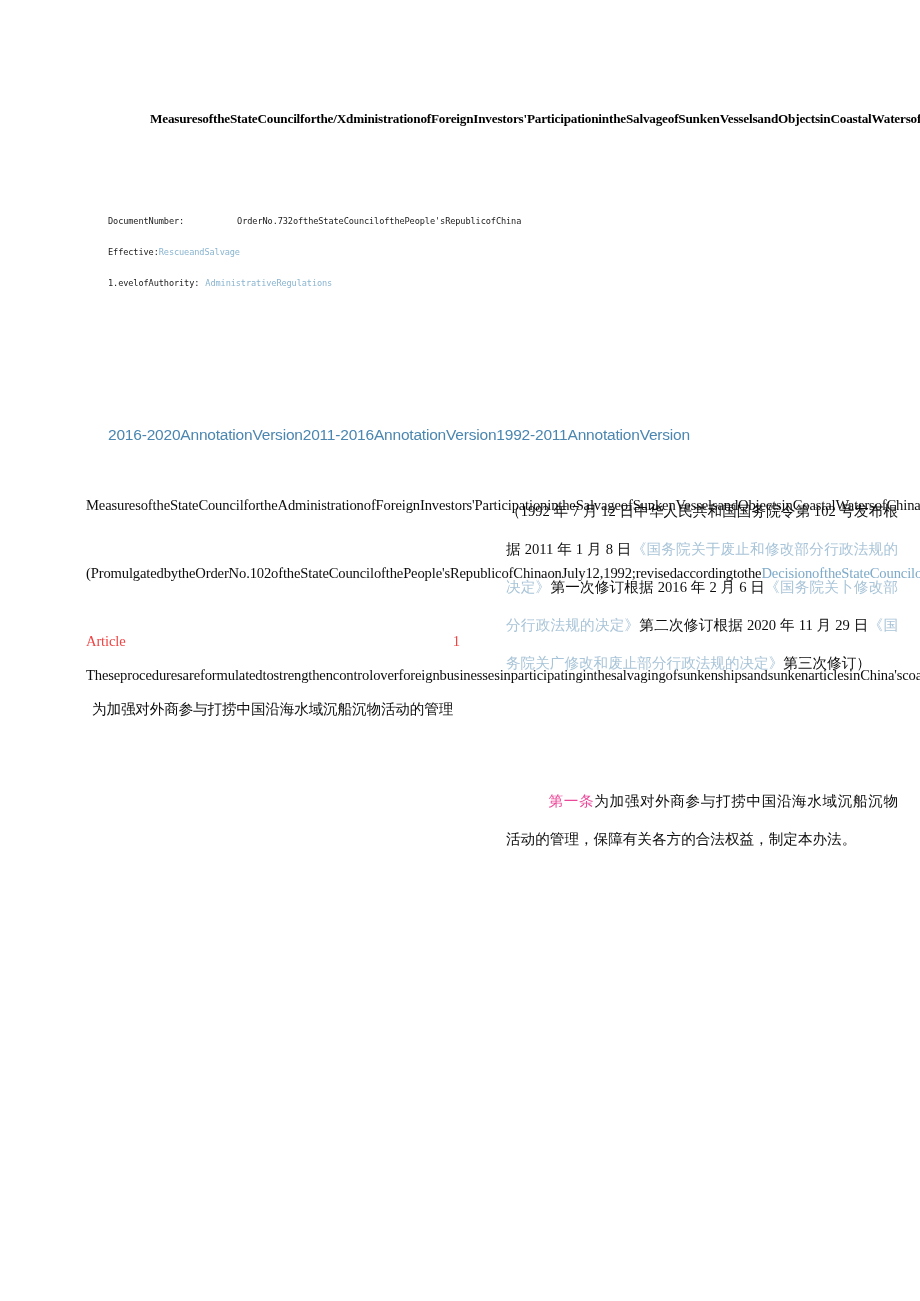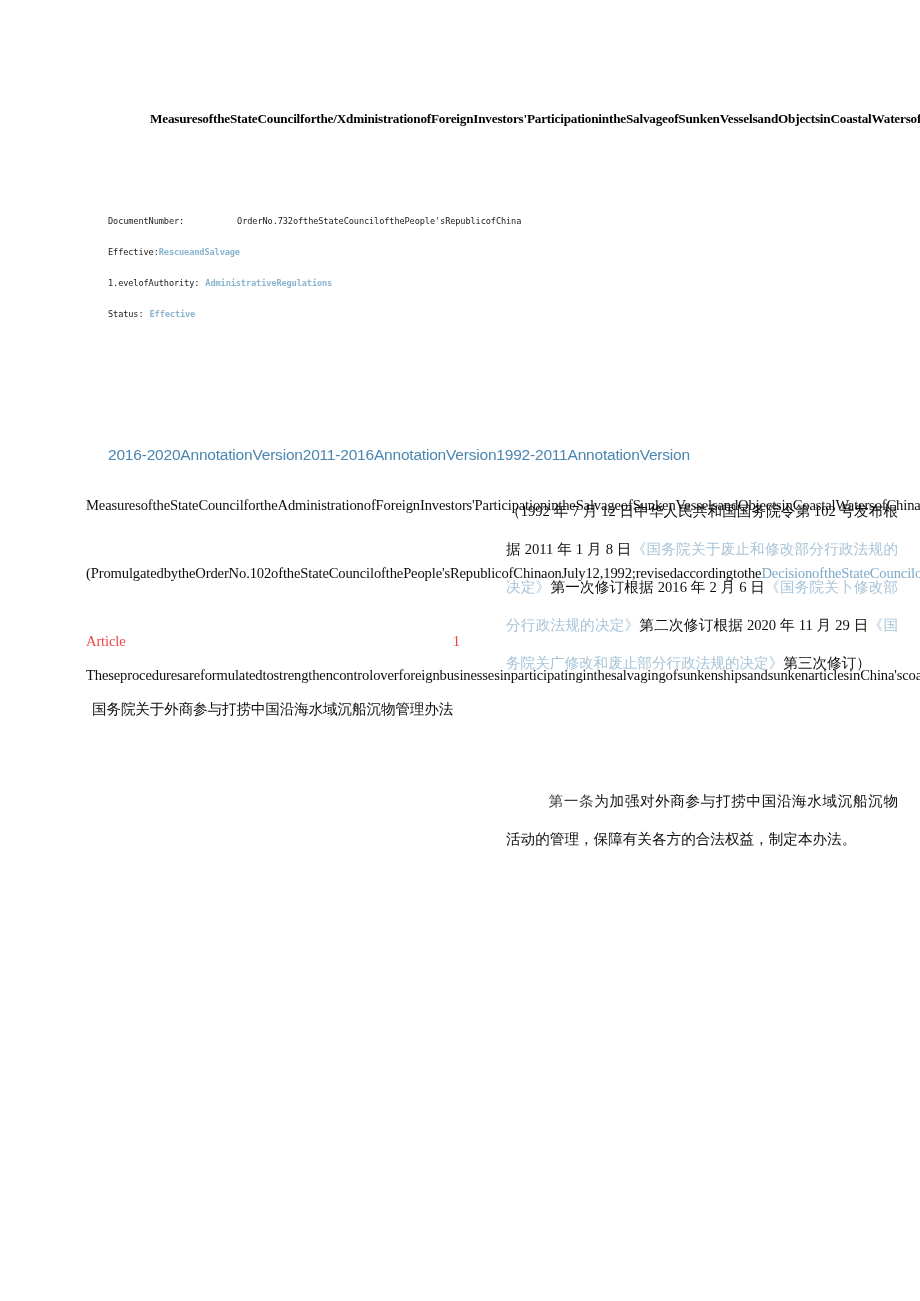--- a/index.html
+++ b/index.html
@@ -51,7 +51,7 @@
     letter-spacing: -0.1px;
   }
   .meta-row { white-space: nowrap; }
-  .meta-val-link { color: #89b4d0; font-weight: bold; }
+  .meta-val-link { color: #89b4d0; }
   .meta-val-plain { color: #1a1a1a; padding-left: 47px; }
 
   

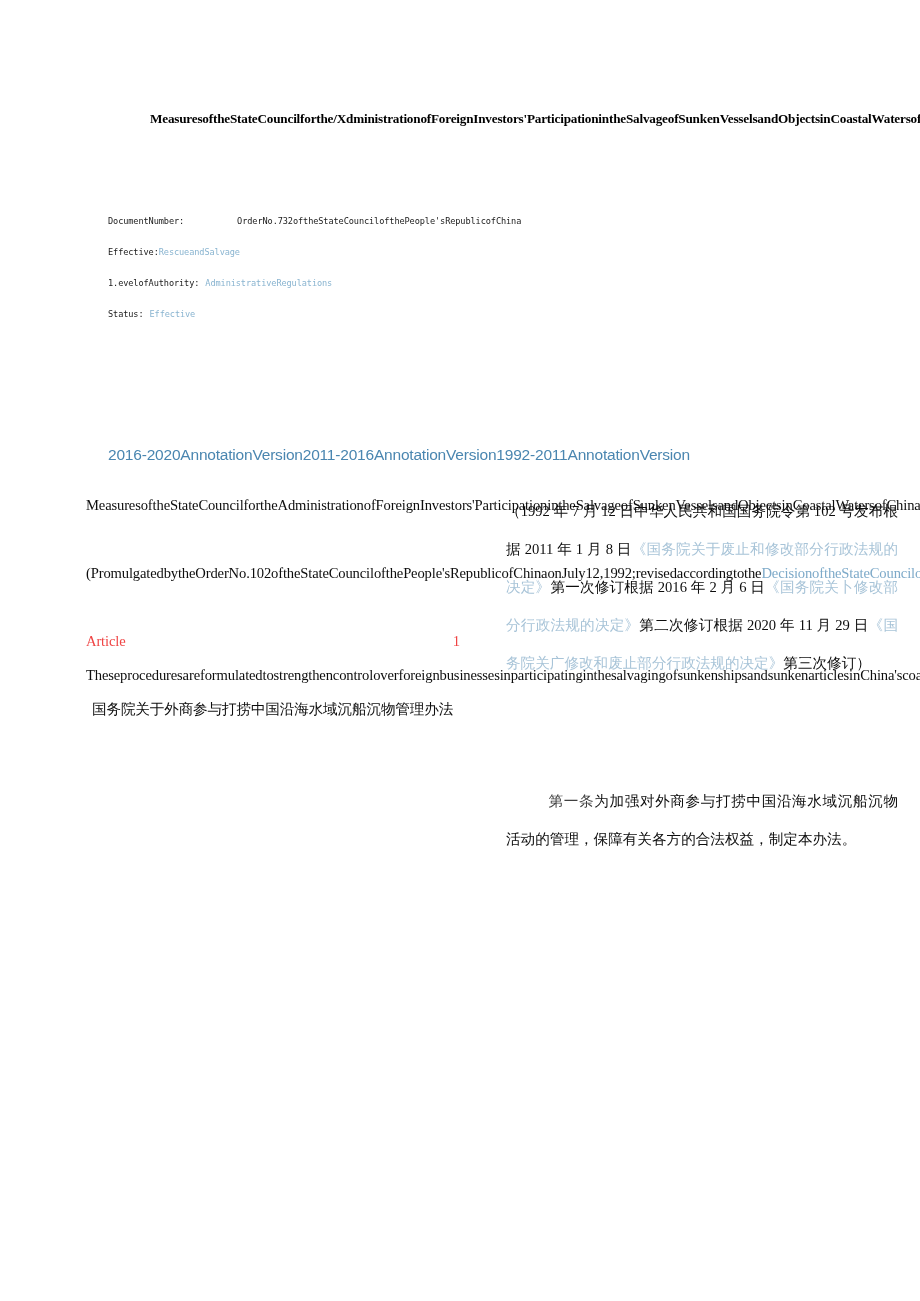--- a/index.html
+++ b/index.html
@@ -132,9 +132,6 @@
     <div class="meta-row">
       <span>1.evelofAuthority:</span><span class="sp"></span><span class="meta-val-link">AdministrativeRegulations</span>
     </div>
-    <div class="meta-row">
-      <span>Status:</span><span class="sp"></span><span class="meta-val-link">Effective</span>
-    </div>
   </div>
 
   <div class="anno-links"><a href="#">2016-2020AnnotationVersion</a><a href="#">2011-2016AnnotationVersion</a><a href="#">1992-2011AnnotationVersion</a></div>

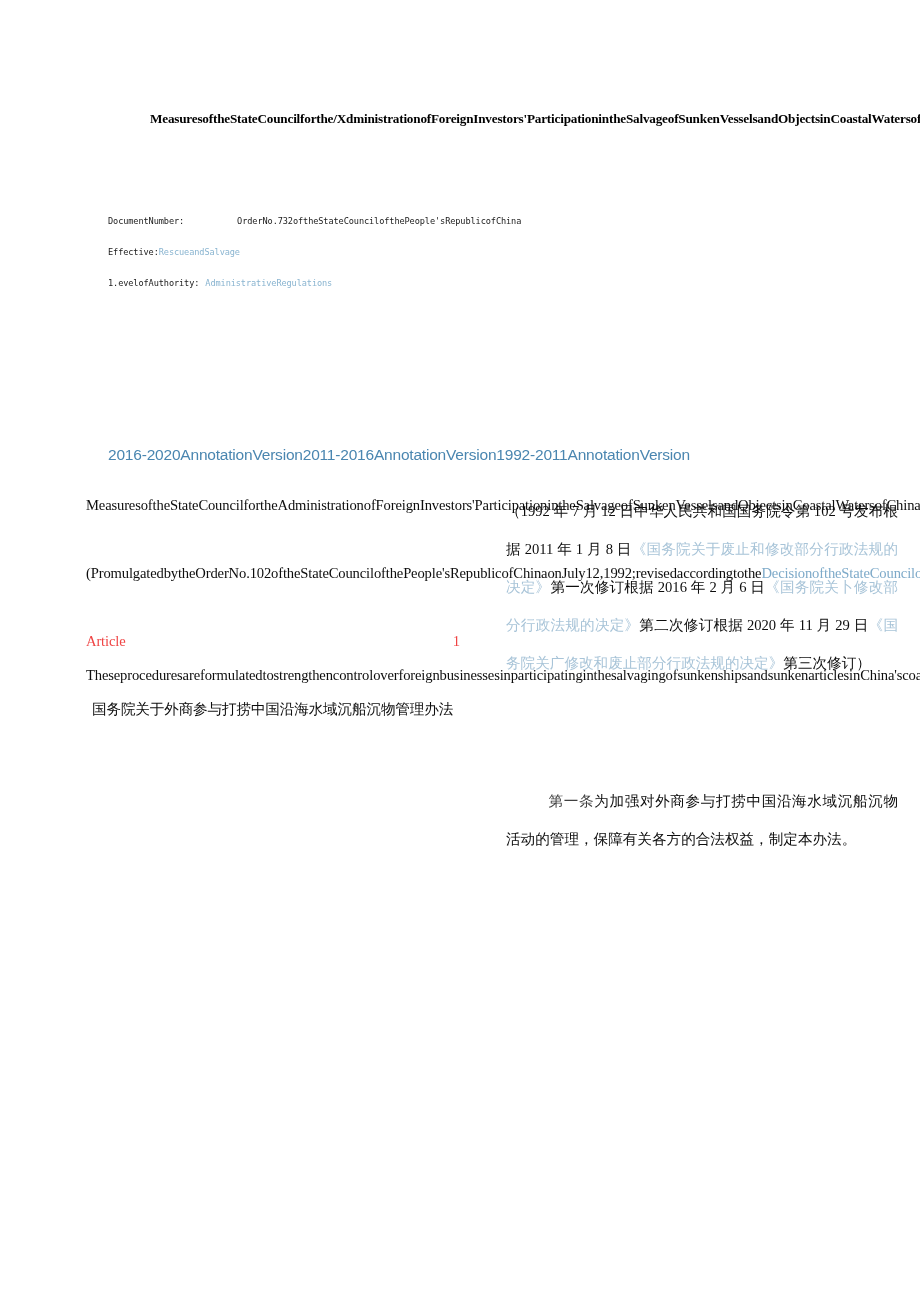--- a/index.html
+++ b/index.html
@@ -58,7 +58,7 @@
   .anno-links {
     position: absolute;
     left: 108px;
-    top: 444px;
+    top: 424px;
     font-family: "Liberation Sans", sans-serif;
     font-size: 15.5px;
     line-height: 22px;

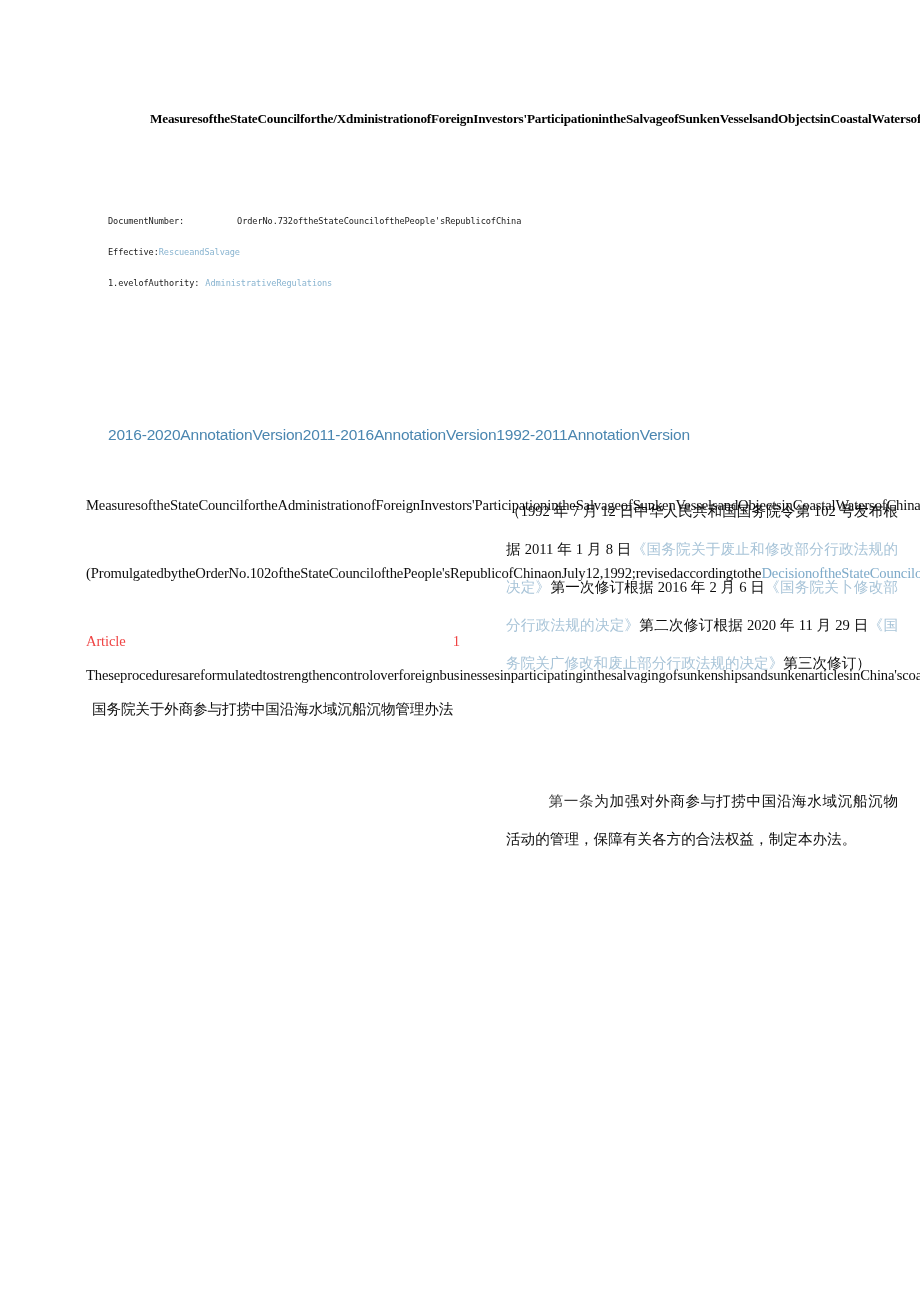--- a/index.html
+++ b/index.html
@@ -146,7 +146,7 @@
 
     <div class="para-gap-2"></div>
 
-    <div class="para"><span class="art-label">Article 1</span><span class="indent"></span><span>TheseproceduresareformulatedtostrengthencontroloverforeignbusinessesinparticipatinginthesalvagingofsunkenshipsandsunkenarticlesinChina'scoastalwalerstosafeguardthelawfulrightsandinterestsofthevariousparties</span><span class="sp"></span><span class="cn">国务院关于外商参与打捞中国沿海水域沉船沉物管理办法</span></div>
+    <div class="para"><span class="art-label">Article 1</span><span class="indent"></span><span>TheseproceduresareformulatedtostrengthencontroloverforeignbusinessesinparticipatinginthesalvagingofsunkenshipsandsunkenarticlesinChina'scoastalwalerstosafeguardthelawfulrightsandinterestsofthevariousparties</span><span class="sp"></span><span class="cn">为加强对外商参与打捞中国沿海水域沉船沉物活动的管理</span></div>
 
   </div>
 

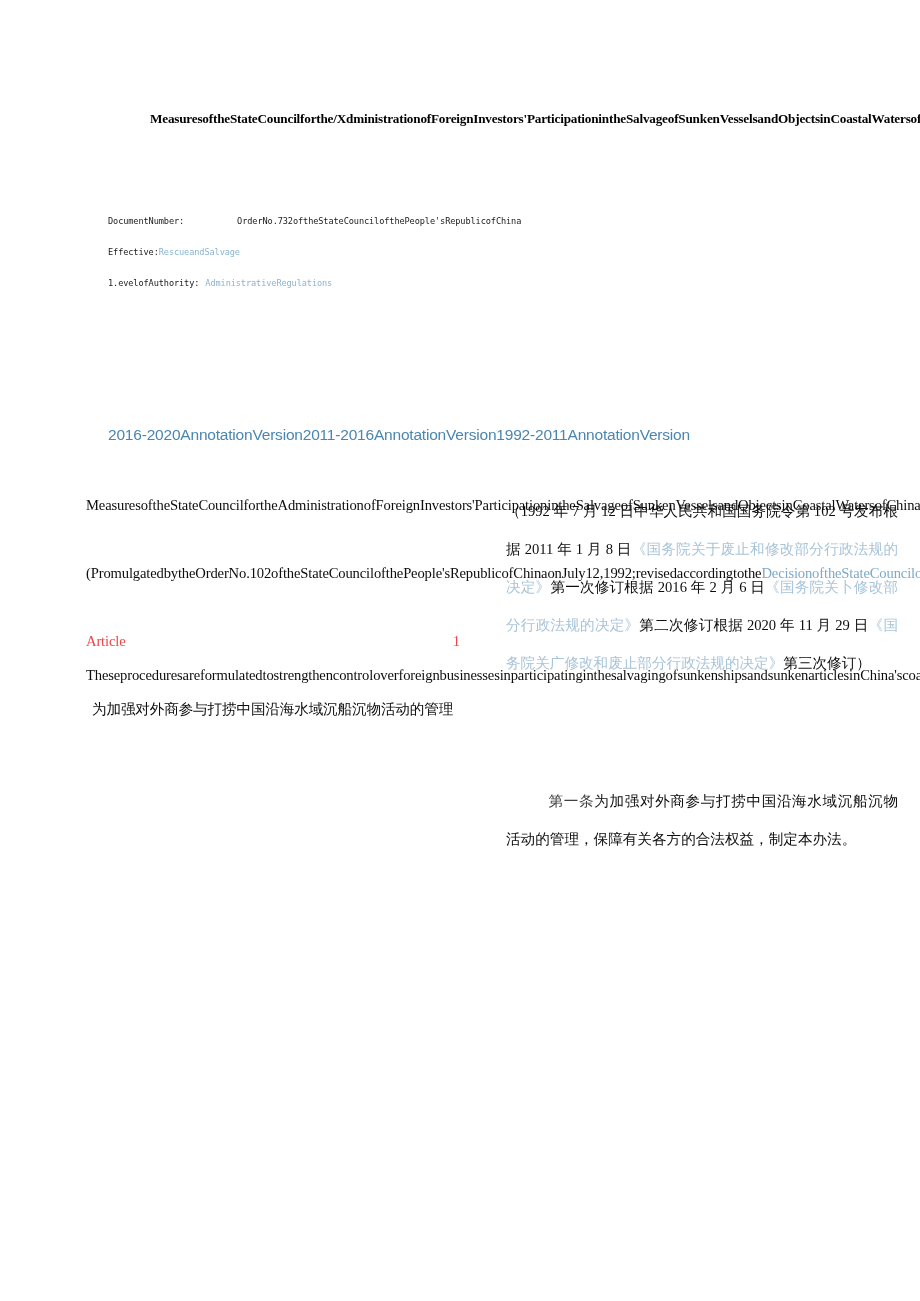--- a/index.html
+++ b/index.html
@@ -107,7 +107,7 @@
     font-family: "Liberation Serif", serif;
   }
   .art-label-cn {
-    color: #404040;
+    color: #ec4899;
   }
   .indent { display: inline-block; width: 30px; }
   .indent-cn { display: inline-block; width: 42px; }

